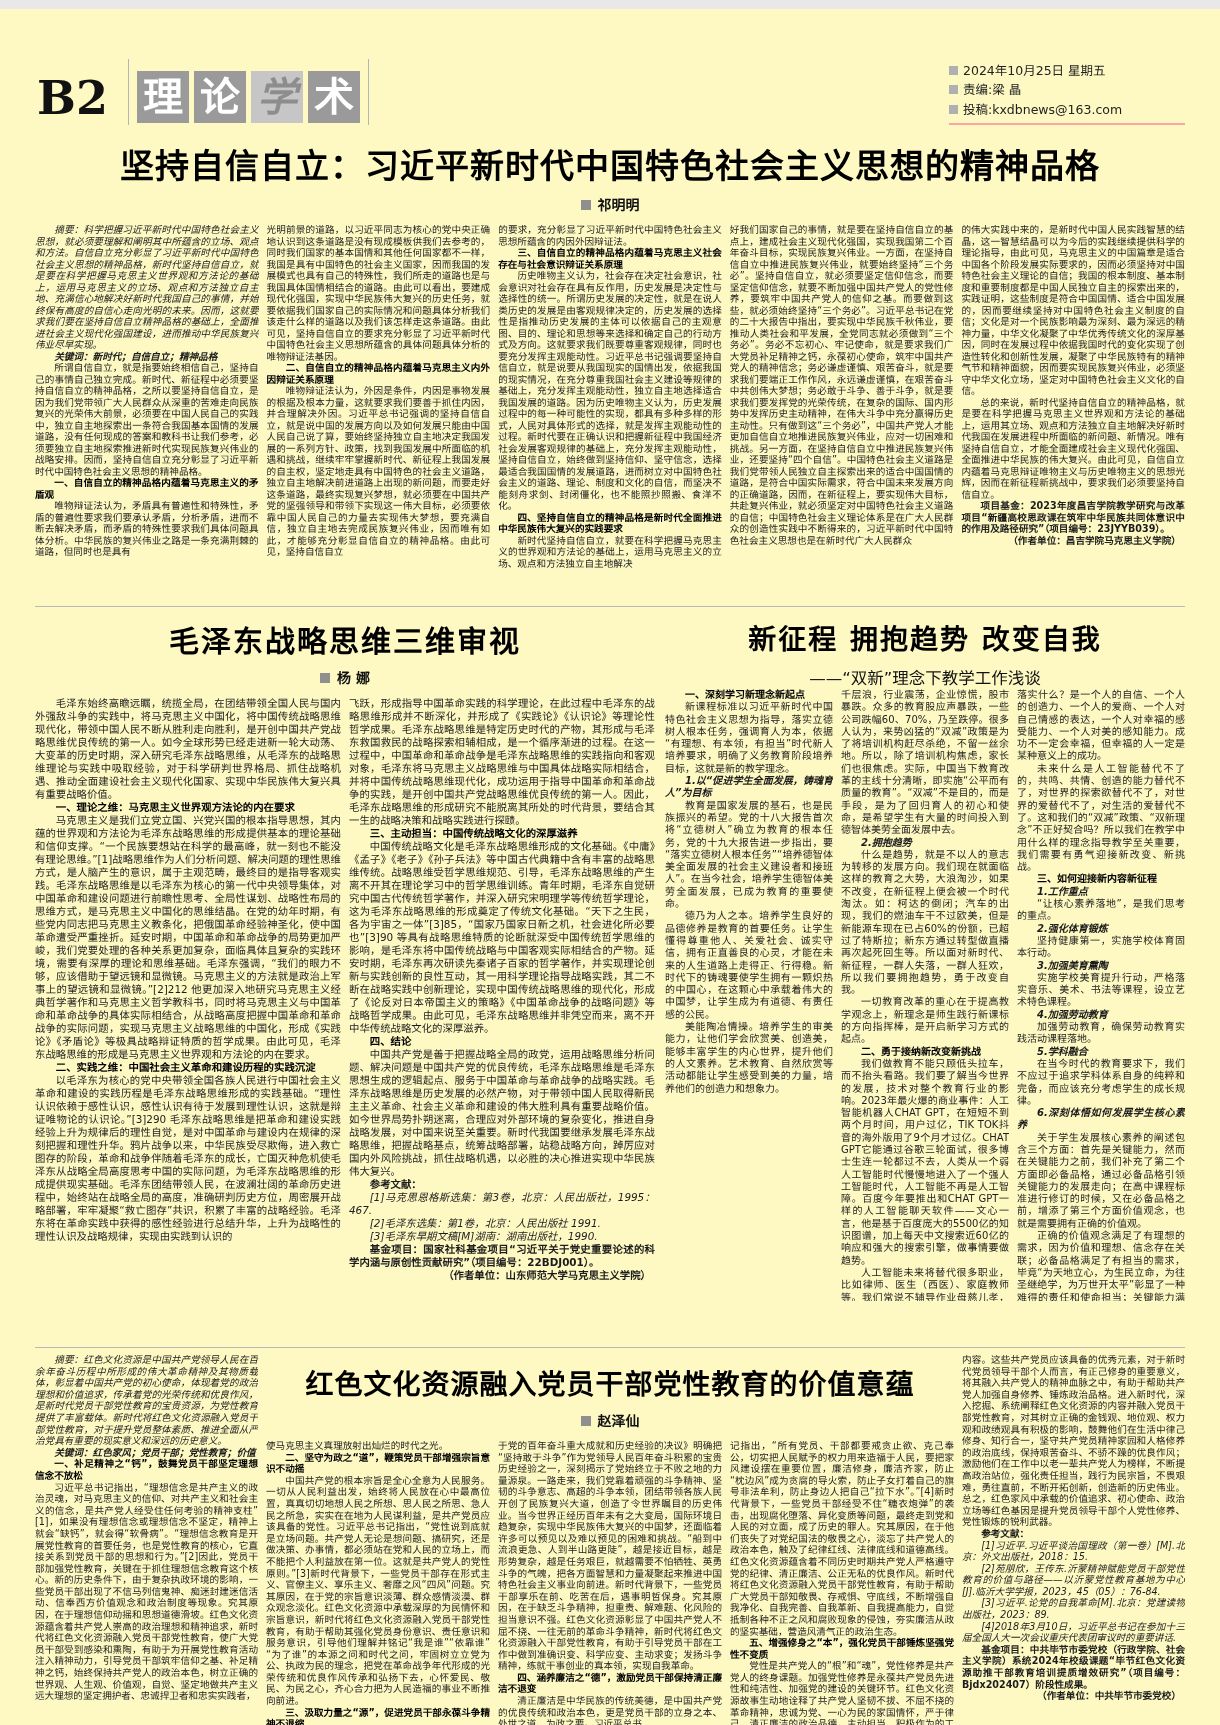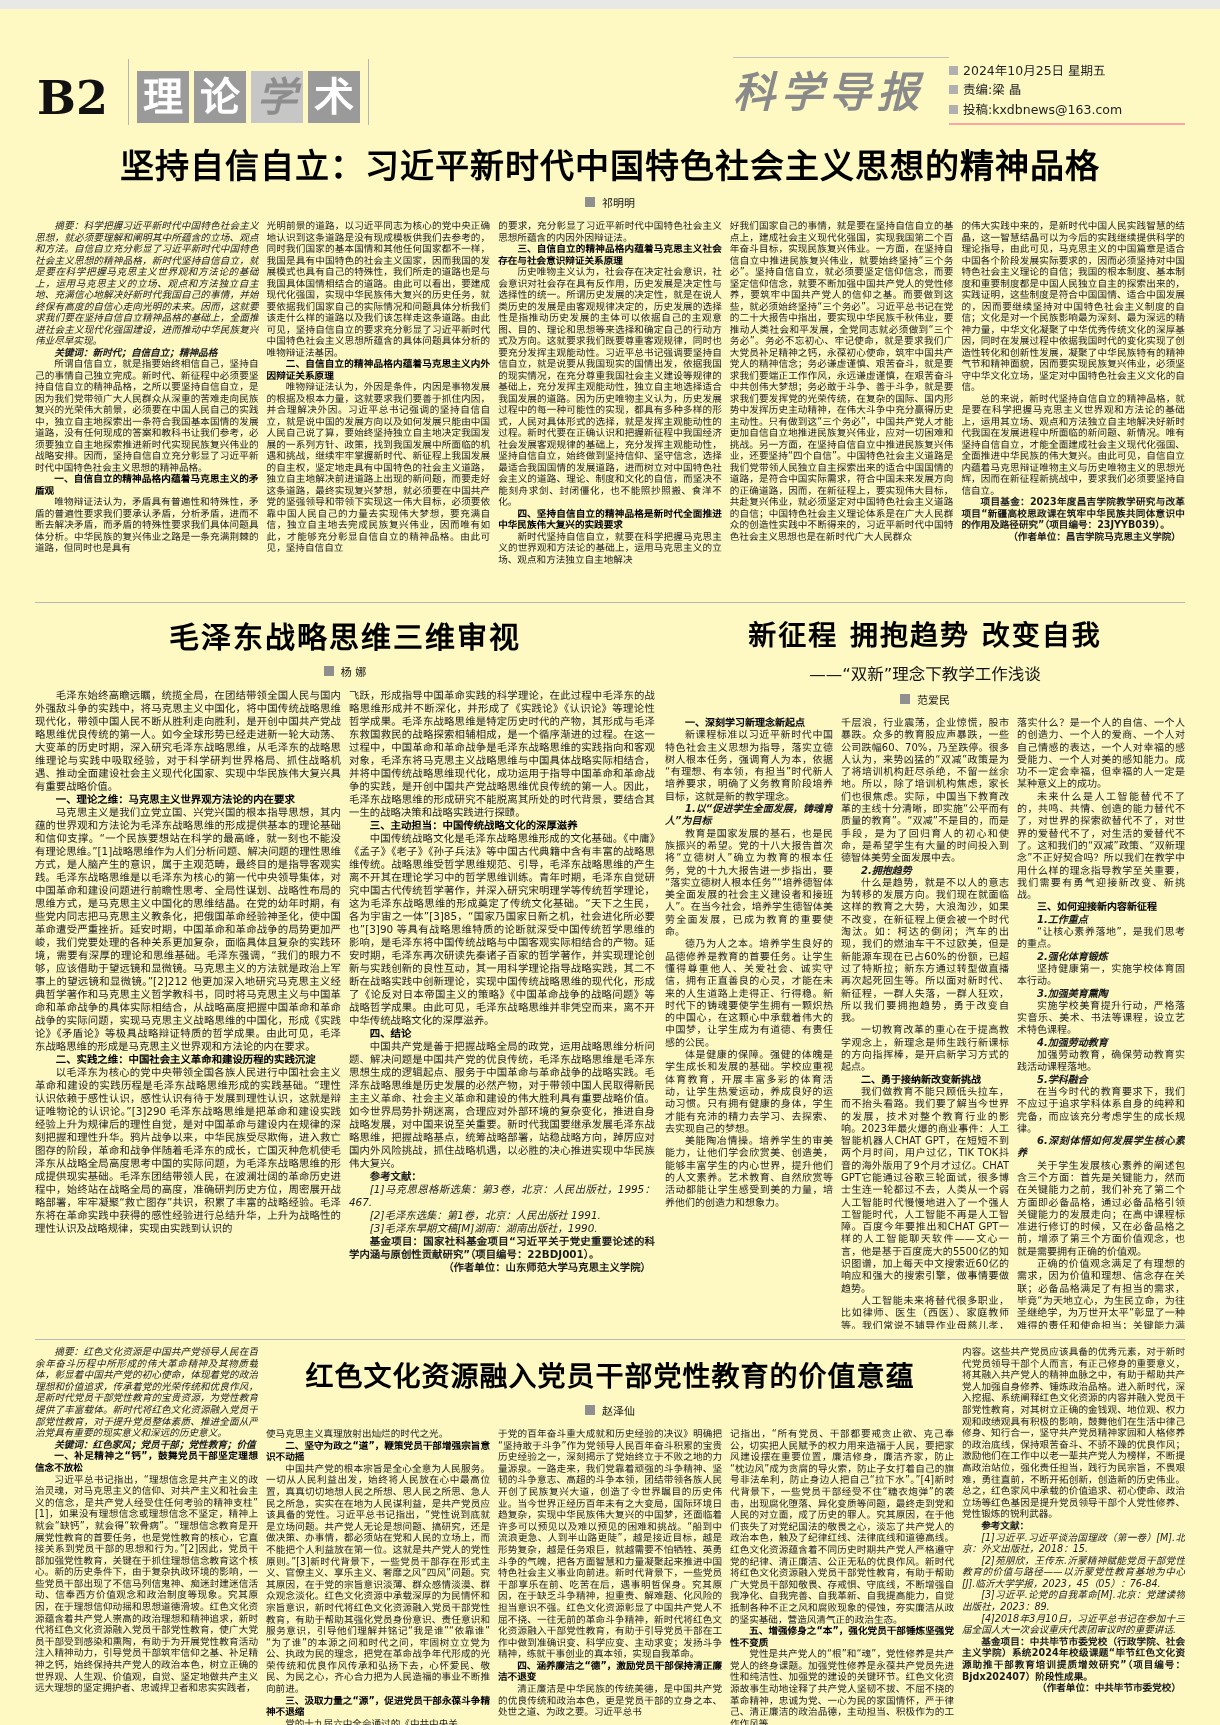--- a/index.html
+++ b/index.html
@@ -78,7 +78,6 @@
     </div>
     <div class="mast-rule-v"></div>
     <div class="mast-spacer"></div>
-    <div class="paper-name">科学导报</div>
     <div class="mast-info">
       <div class="row"><span class="sq"></span><span>2024年10月25日  星期五</span></div>
       <div class="row"><span class="sq"></span><span>责编:梁  晶</span></div>

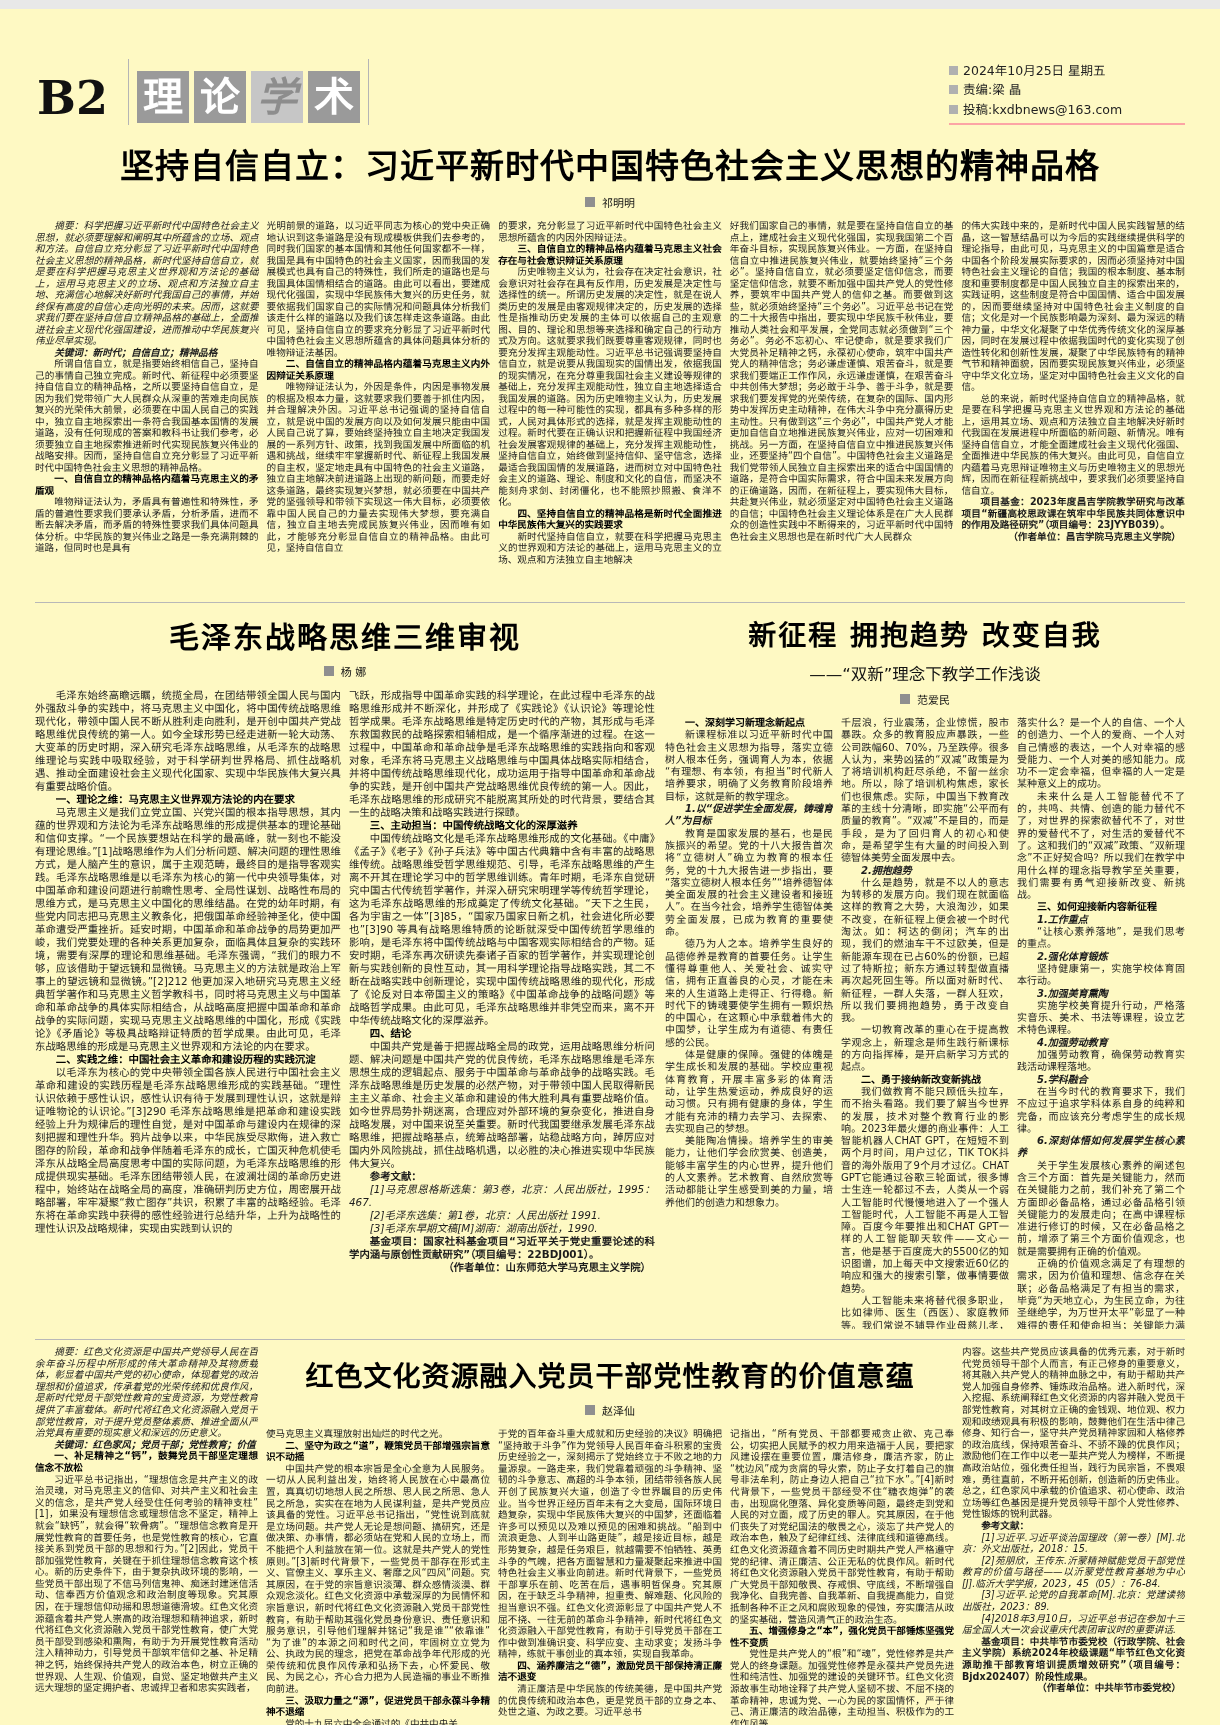--- a/index.html
+++ b/index.html
@@ -24,7 +24,7 @@
   .sq{display:inline-block;width:9px;height:9px;background:#b0b0b0;margin-right:5px;}
   
   .main-headline{font-size:34px;font-weight:900;text-align:center;letter-spacing:1px;margin:14px 0 4px 0;color:#000;}
-  .byline{text-align:center;font-size:11px;font-weight:normal;margin:6px 0 10px 0;color:#111;}
+  .byline{text-align:center;font-size:14px;font-weight:bold;margin:6px 0 10px 0;color:#111;}
   .byline .sq{width:10px;height:10px;background:#8f8f8f;margin-right:7px;}
   
   .cols{display:flex;gap:8px;}

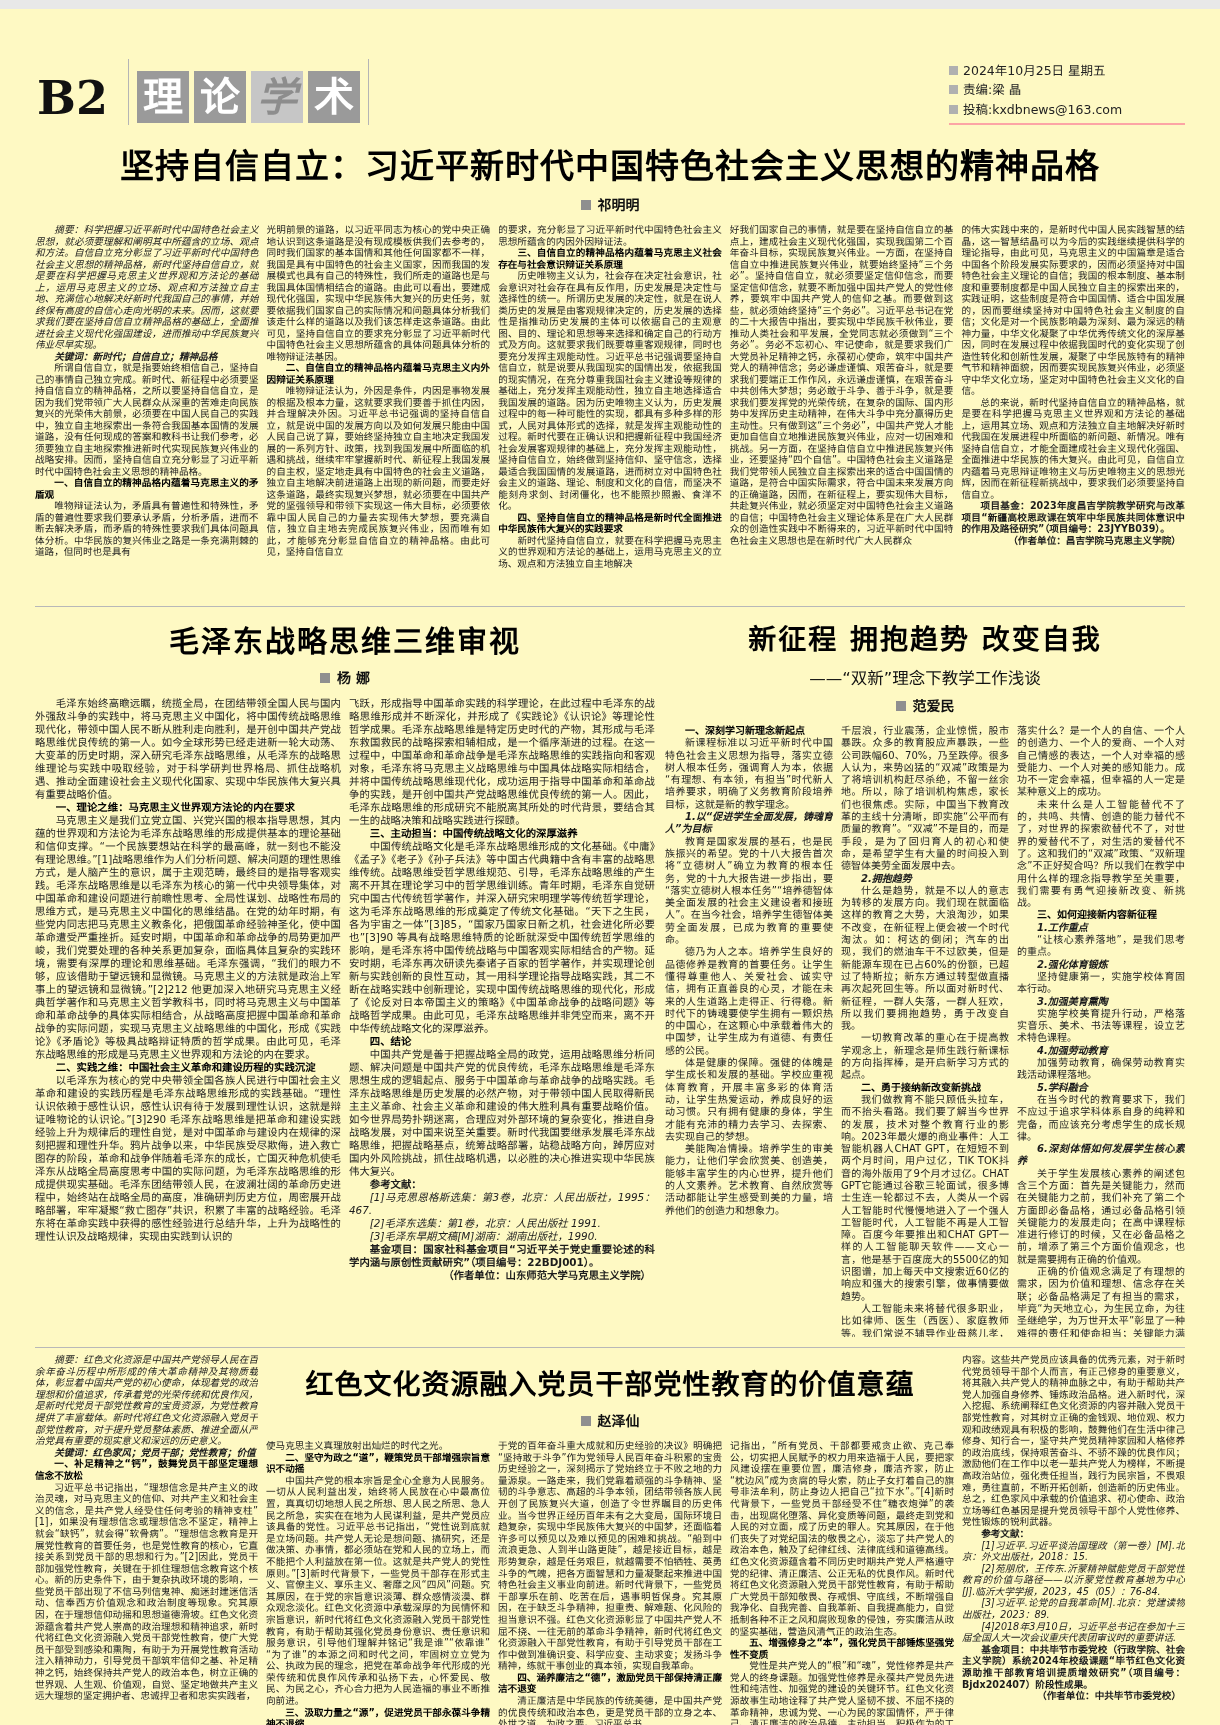--- a/index.html
+++ b/index.html
@@ -154,7 +154,6 @@
     <div class="art-new">
       <div class="headline">新征程  拥抱趋势  改变自我</div>
       <div class="subtitle">——“双新”理念下教学工作浅谈</div>
-      <div class="byline"><span class="sq"></span><span>范爱民</span></div>
       <div class="cols">
         <div class="col">
             <div class="blk h">一、深刻学习新理念新起点</div>

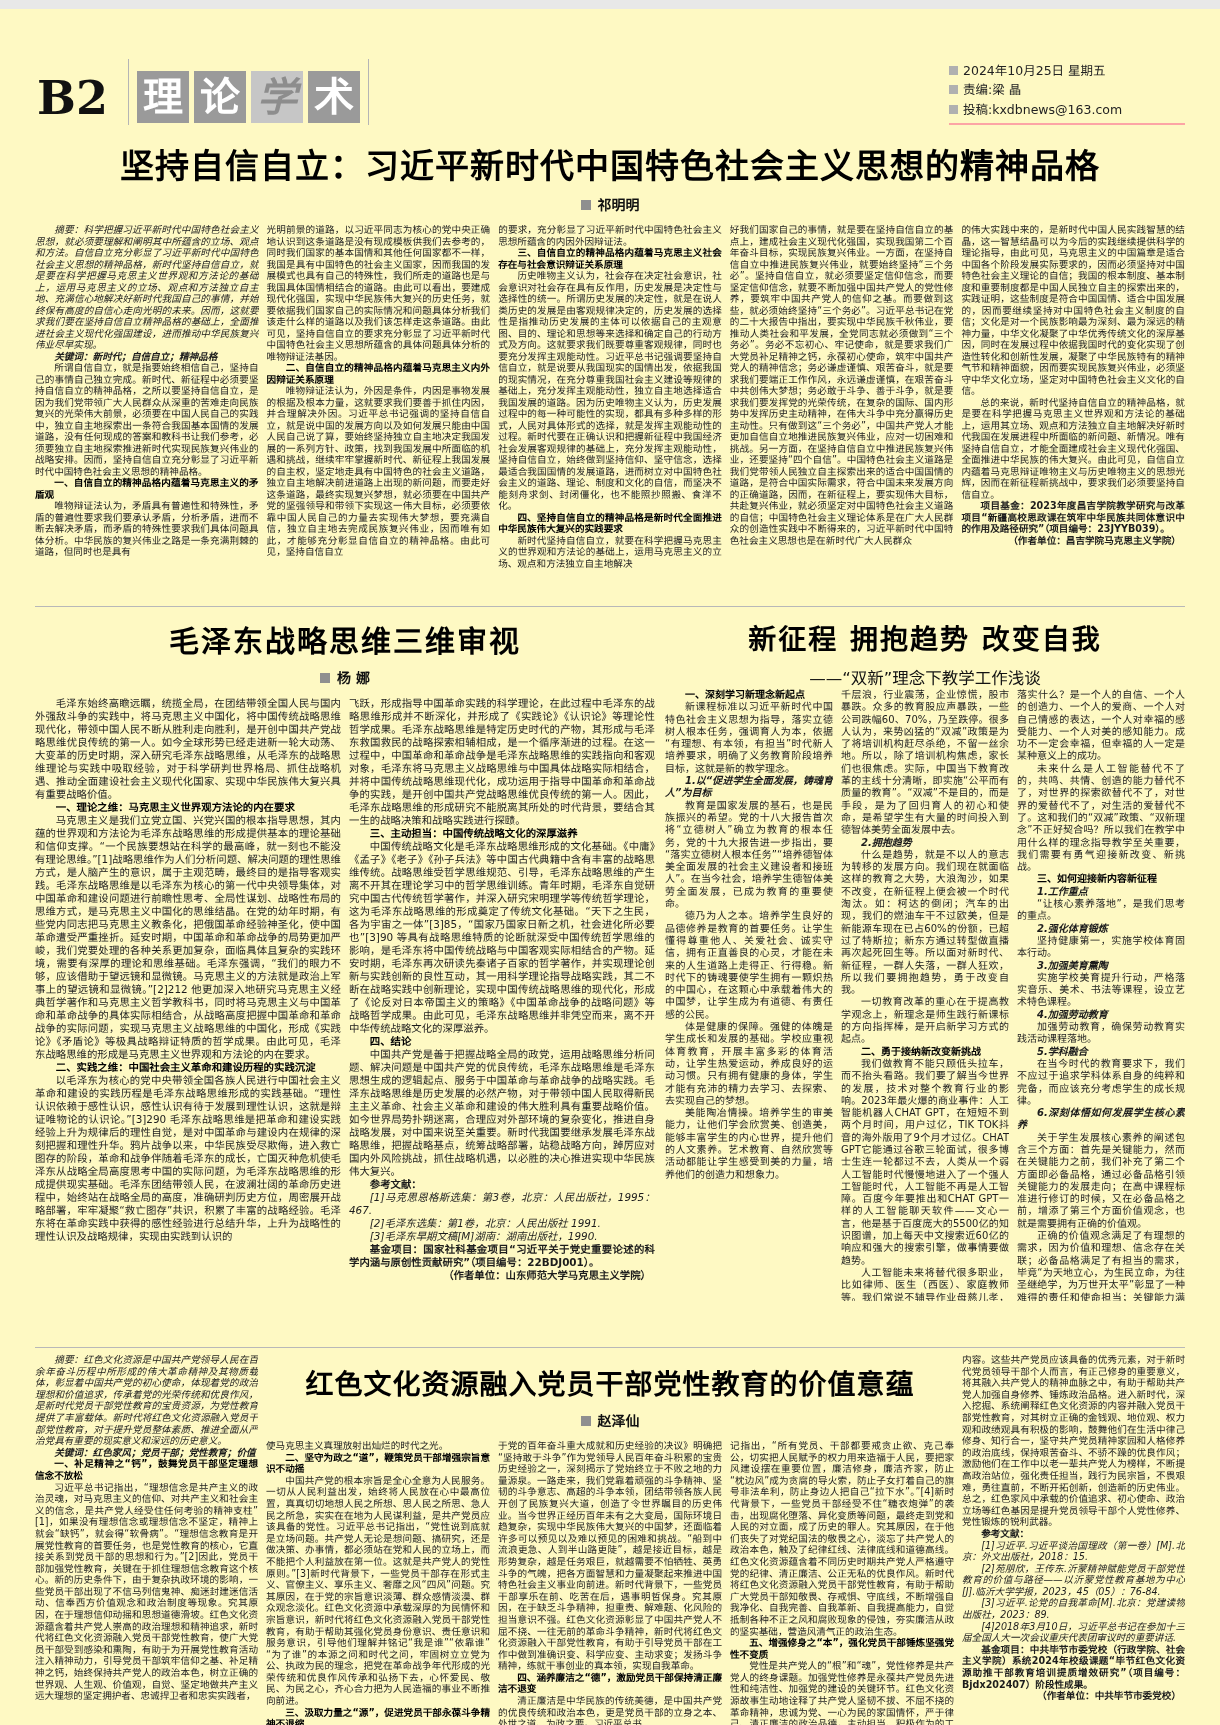--- a/index.html
+++ b/index.html
@@ -161,7 +161,6 @@
             <div class="blk sh">1.以“促进学生全面发展，铸魂育人”为目标</div>
             <div class="blk p">教育是国家发展的基石，也是民族振兴的希望。党的十八大报告首次将“立德树人”确立为教育的根本任务，党的十九大报告进一步指出，要“落实立德树人根本任务”“培养德智体美全面发展的社会主义建设者和接班人”。在当今社会，培养学生德智体美劳全面发展，已成为教育的重要使命。</div>
             <div class="blk p">德乃为人之本。培养学生良好的品德修养是教育的首要任务。让学生懂得尊重他人、关爱社会、诚实守信，拥有正直善良的心灵，才能在未来的人生道路上走得正、行得稳。新时代下的铸魂要使学生拥有一颗炽热的中国心，在这颗心中承载着伟大的中国梦，让学生成为有道德、有责任感的公民。</div>
-            <div class="blk p">体是健康的保障。强健的体魄是学生成长和发展的基础。学校应重视体育教育，开展丰富多彩的体育活动，让学生热爱运动，养成良好的运动习惯。只有拥有健康的身体，学生才能有充沛的精力去学习、去探索、去实现自己的梦想。</div>
             <div class="blk p">美能陶冶情操。培养学生的审美能力，让他们学会欣赏美、创造美，能够丰富学生的内心世界，提升他们的人文素养。艺术教育、自然欣赏等活动都能让学生感受到美的力量，培养他们的创造力和想象力。</div>
           </div>
         <div class="col">

